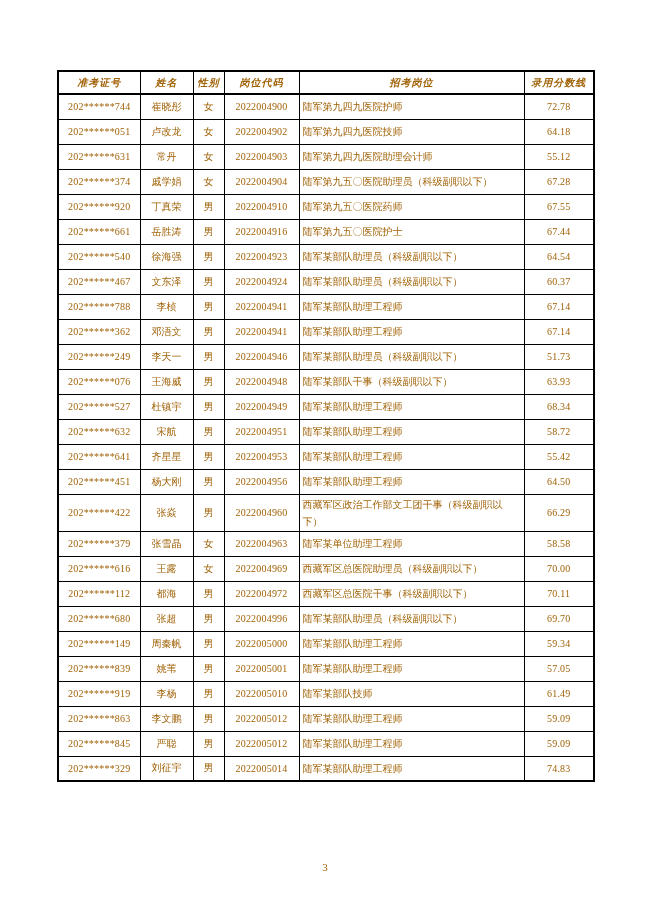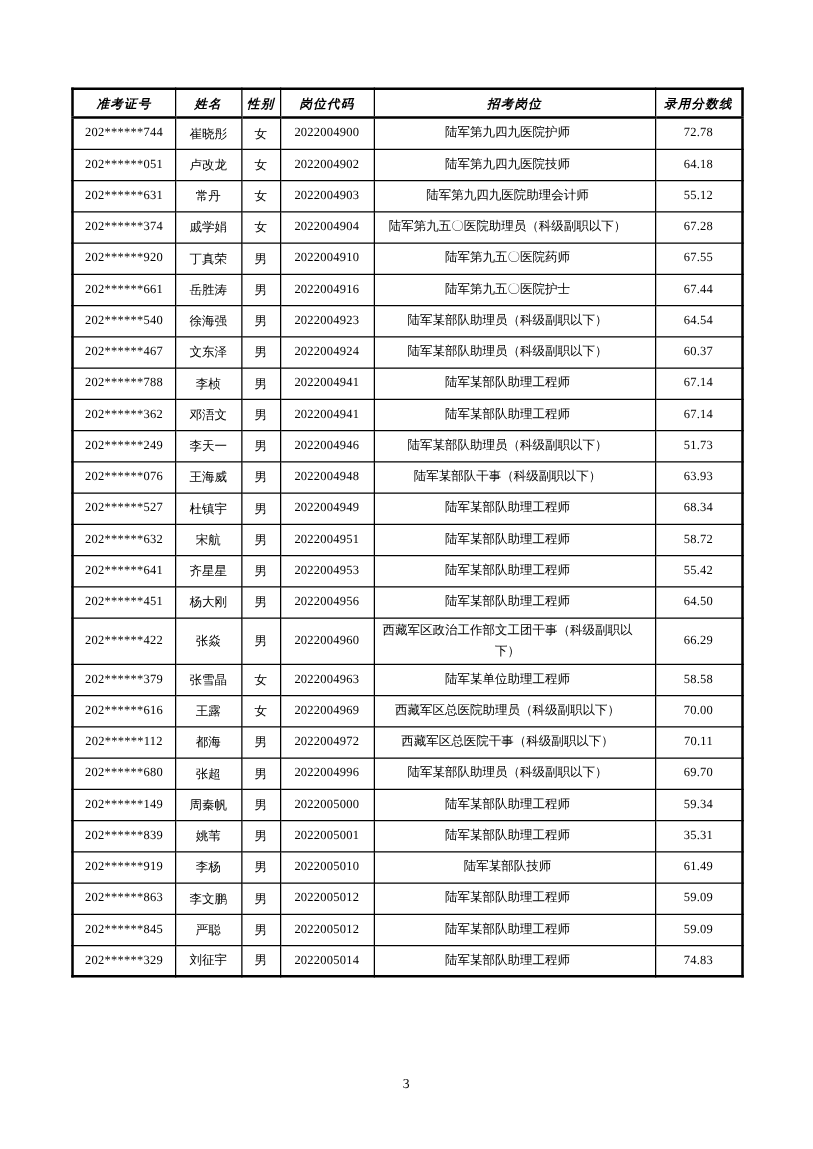--- a/index.html
+++ b/index.html
@@ -13,7 +13,7 @@
     height: 919px;
     background: #ffffff;
     font-family: "Liberation Serif", "DejaVu Serif", serif;
-    color: #000000;
+    color: #a16207;
     overflow: hidden;
   }
   table.score-table {

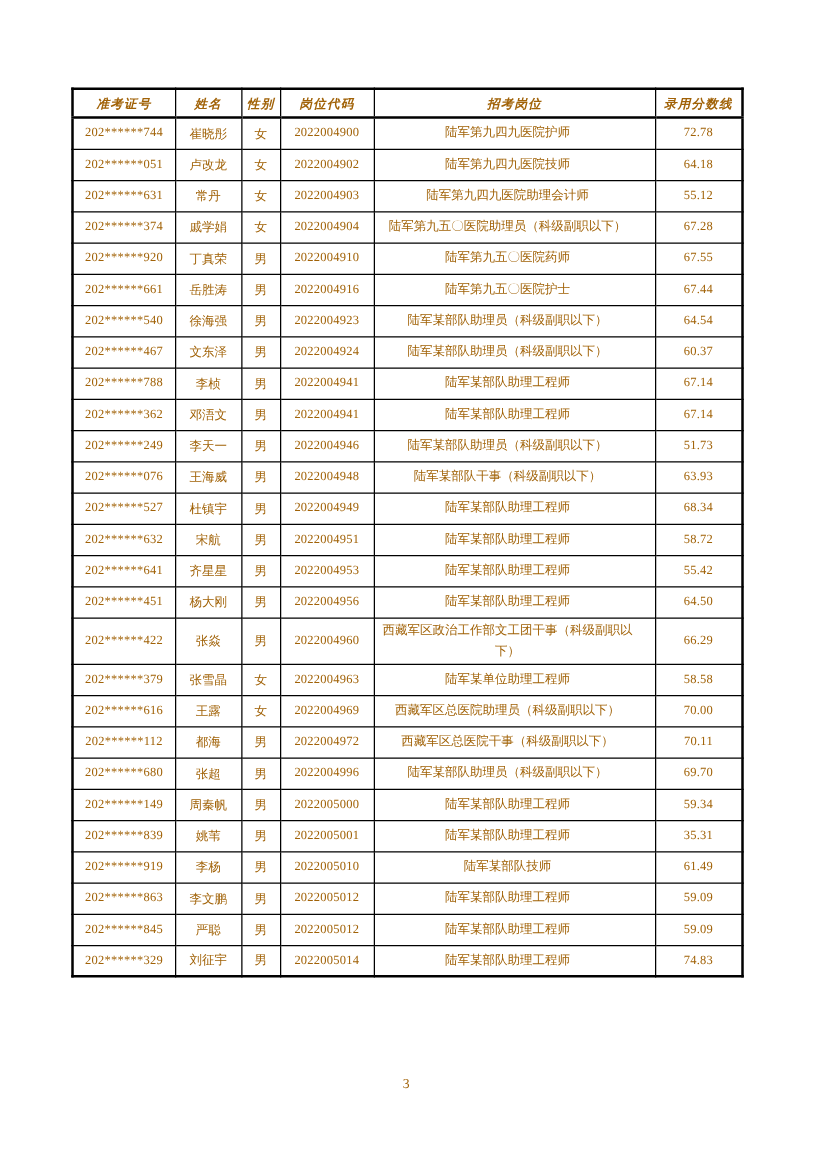--- a/index.html
+++ b/index.html
@@ -49,7 +49,7 @@
   }
   
   table.score-table td.col-pos {
-    text-align: center;
+    text-align: left;
     padding: 1px 14px 1px 3px;
     line-height: 17px;
   }

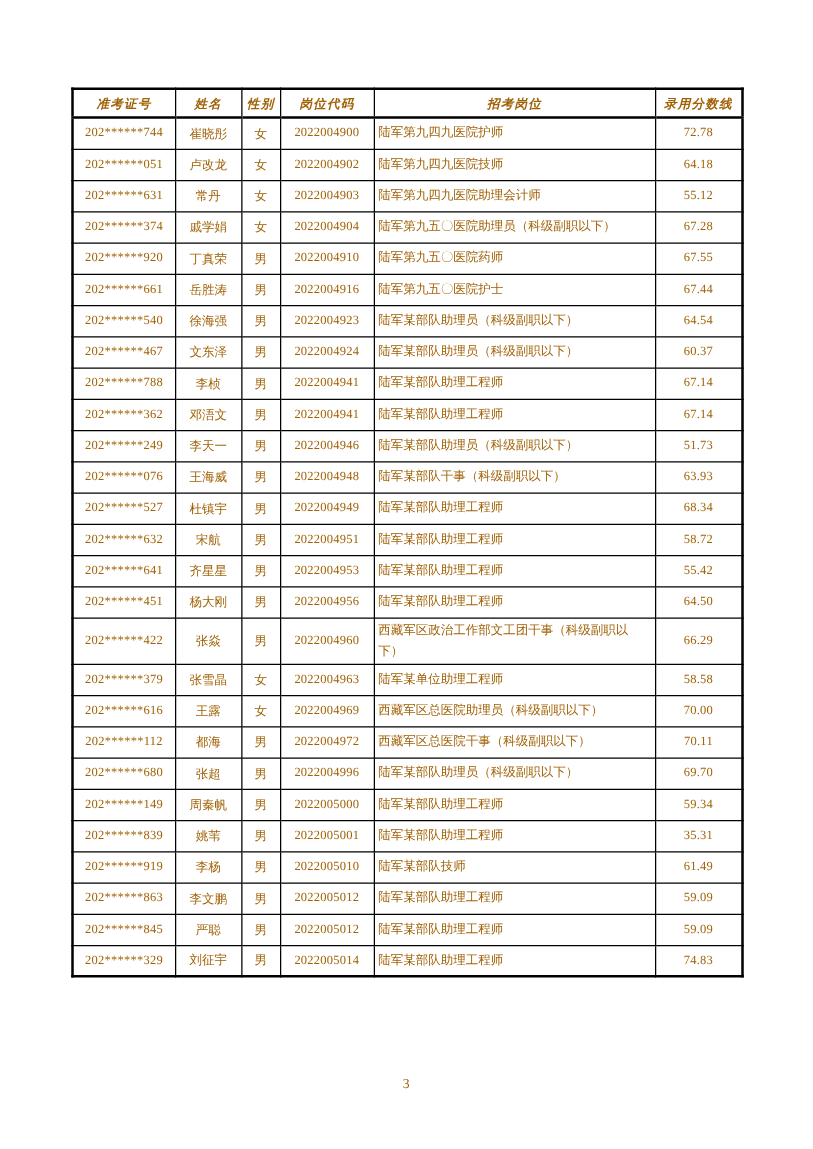--- a/index.html
+++ b/index.html
@@ -275,7 +275,7 @@
           <td class="col-gender">男</td>
           <td class="col-code">2022005001</td>
           <td class="col-pos">陆军某部队助理工程师</td>
-          <td class="col-score">35.31</td>
+          <td class="col-score">57.05</td>
         </tr>
         <tr>
           <td class="col-num">202******919</td>

